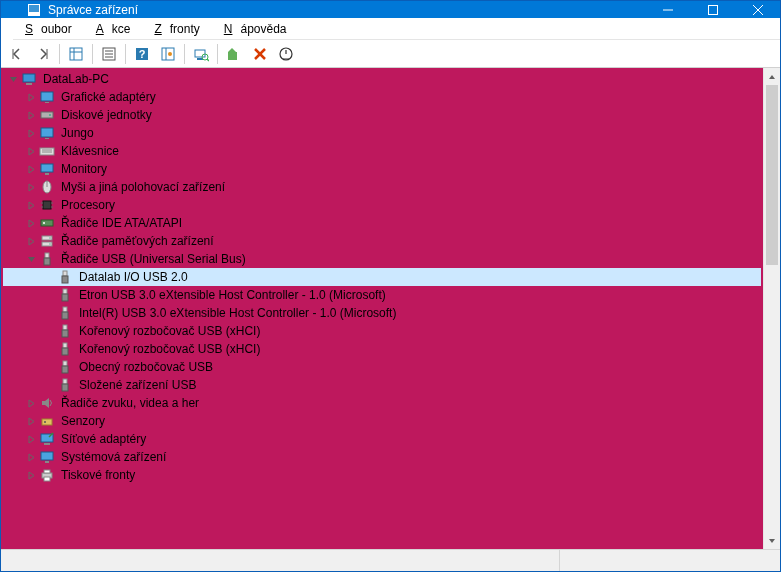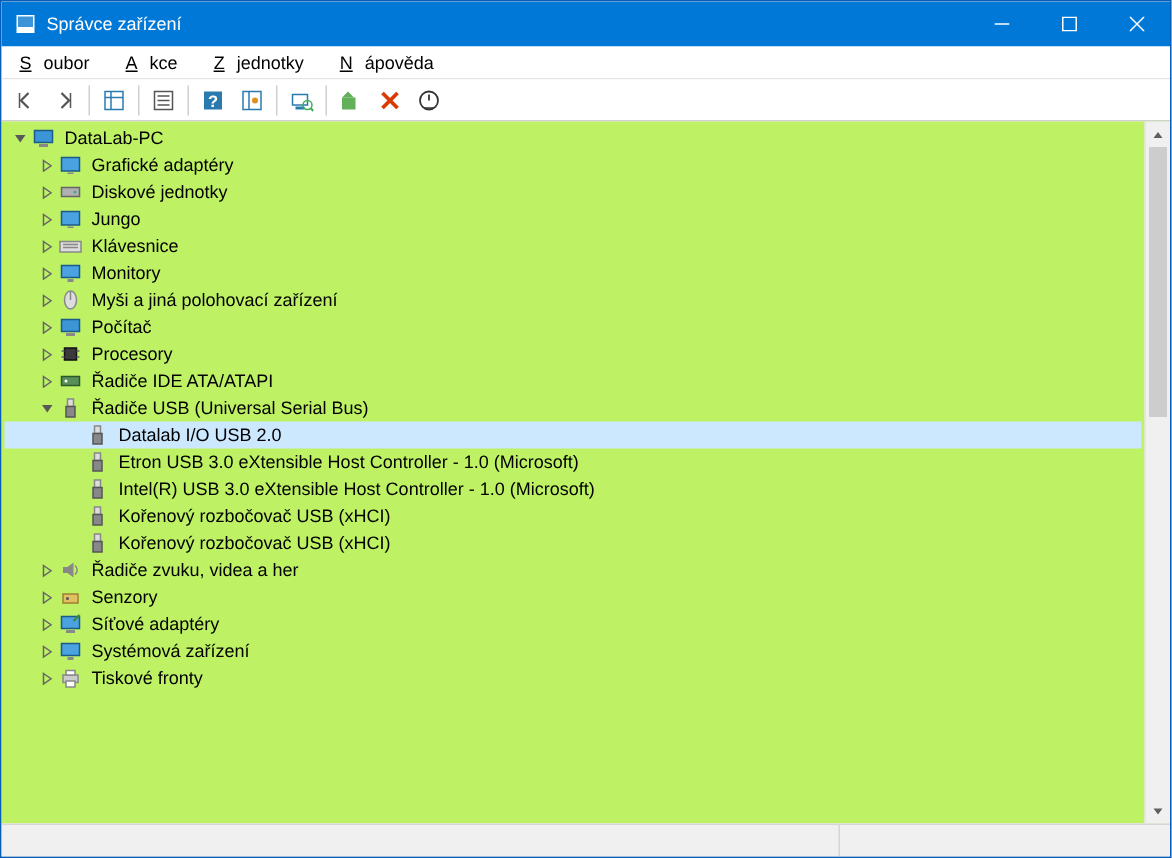--- a/index.html
+++ b/index.html
@@ -5,7 +5,7 @@
   * { box-sizing: border-box; margin: 0; padding: 0; }
   body { font-family: "Segoe UI", Tahoma, sans-serif; font-size: 12px; background: #fff; width: 781px; height: 572px; overflow: hidden; display: flex; flex-direction: column; border: 1px solid #0a5db6; }
   
-  .titlebar { background: #0078d7; color: #fff; height: 30px; display: flex; align-items: center; padding: 0 0 0 8px; }
+  .titlebar { background: #0078d7; color: #fff; height: 17px; display: flex; align-items: center; padding: 0 0 0 25px; }
   .titlebar .app-icon { width: 16px; height: 16px; margin-right: 6px; }
   .titlebar .title { flex: 1; font-size: 12px; }
   .titlebar .win-btn { width: 45px; height: 30px; display: flex; align-items: center; justify-content: center; cursor: default; }

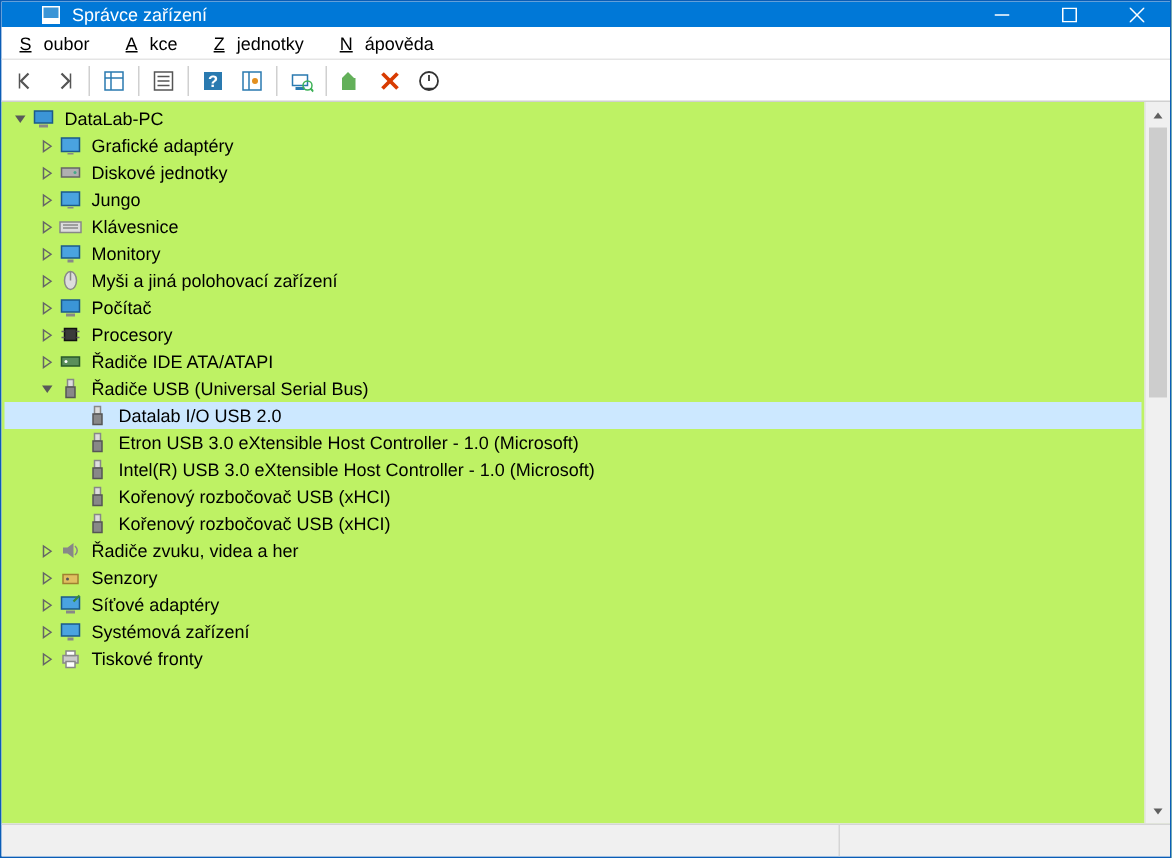--- a/index.html
+++ b/index.html
@@ -10,7 +10,7 @@
   .titlebar .title { flex: 1; font-size: 12px; }
   .titlebar .win-btn { width: 45px; height: 30px; display: flex; align-items: center; justify-content: center; cursor: default; }
   
-  .menubar { background: #fff; border-bottom: 1px solid #e5e5e5; height: 22px; display: flex; align-items: center; padding: 0 4px; }
+  .menubar { background: #fff; border-bottom: 1px solid #e5e5e5; height: 22px; display: flex; align-items: center; padding: 0 4px; margin-left: 12px; }
   .menubar span { padding: 2px 8px; cursor: default; font-size: 12px; }
   .menubar span u { text-decoration: underline; }
   

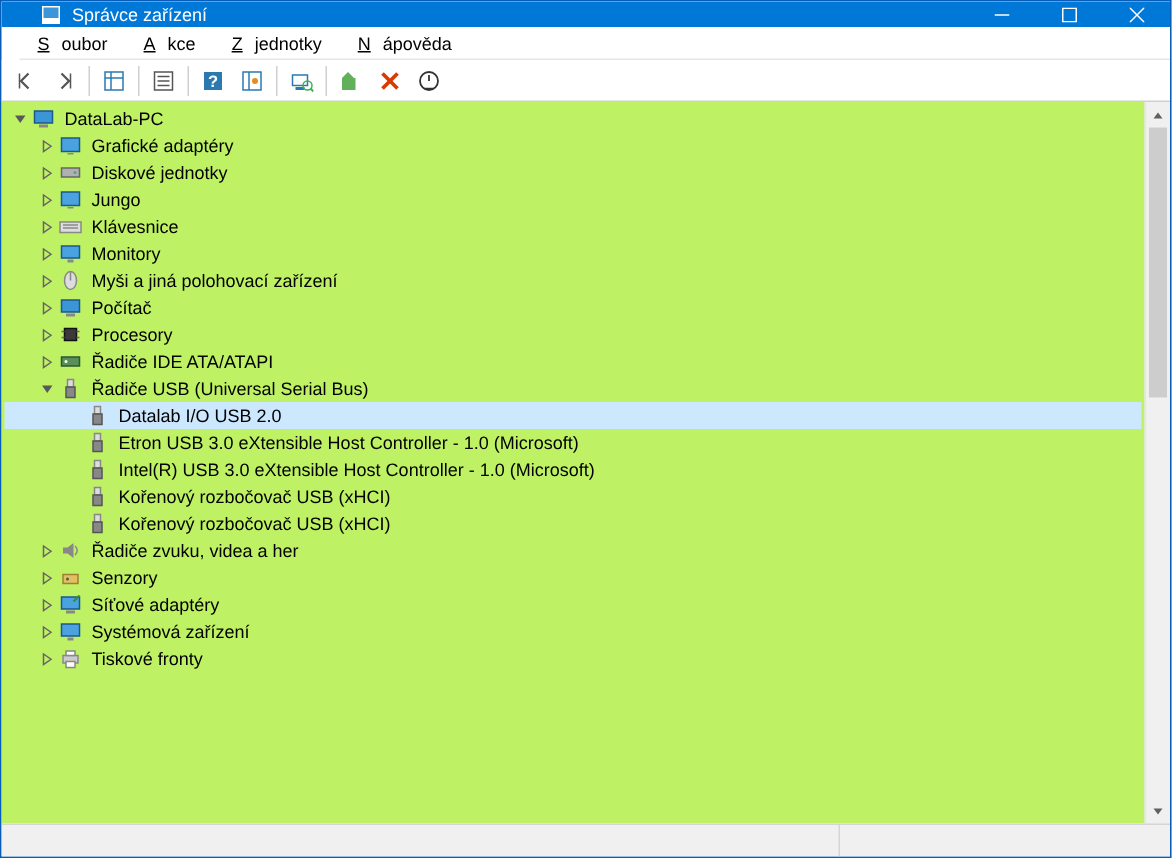--- a/index.html
+++ b/index.html
@@ -69,7 +69,7 @@
 <div class="menubar">
   <span><u>S</u><span id="m-file-rest">oubor</span></span>
   <span><u>A</u><span id="m-action-rest">kce</span></span>
-  <span><u>Z</u><span id="m-view-rest">jednotky</span></span>
+  <span><u>Z</u><span id="m-view-rest">fronty</span></span>
   <span><u>N</u><span id="m-help-rest">ápověda</span></span>
 </div>
 

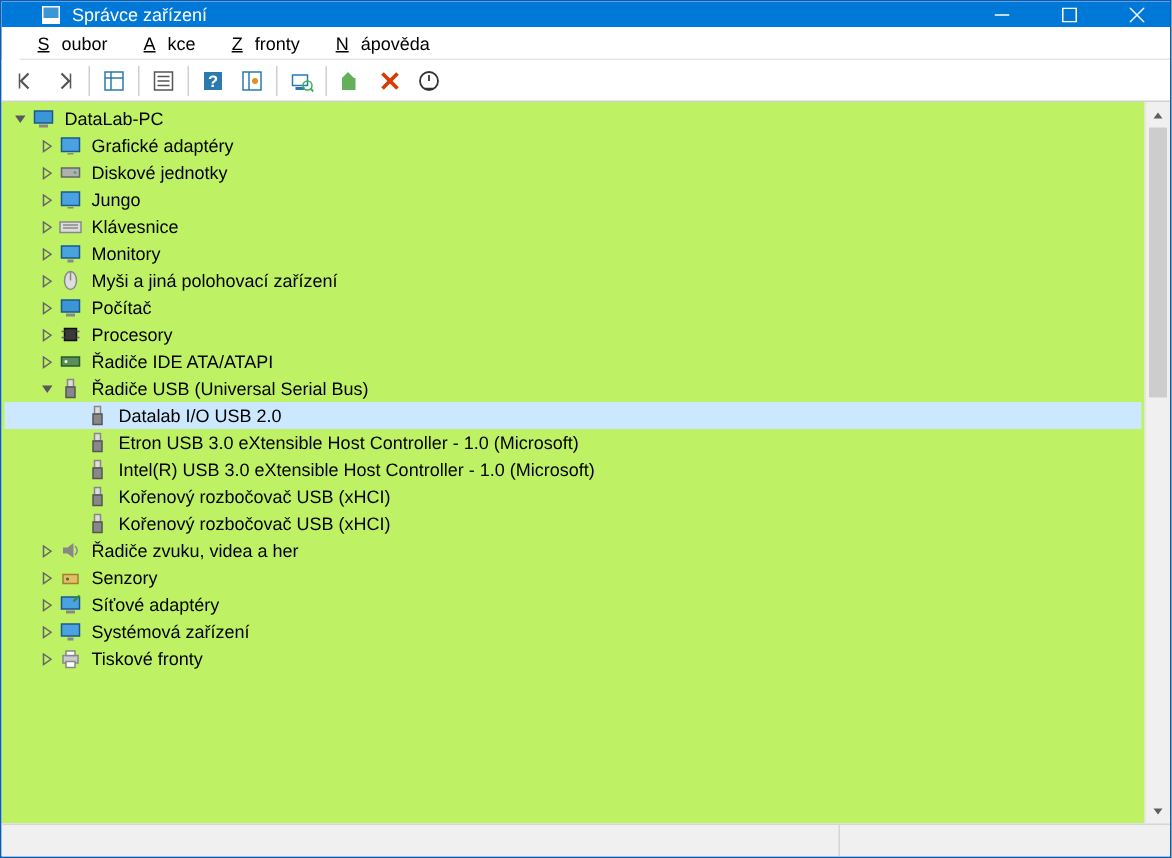--- a/index.html
+++ b/index.html
@@ -18,7 +18,7 @@
   .toolbar .btn { width: 24px; height: 24px; display: flex; align-items: center; justify-content: center; cursor: default; border: 1px solid transparent; }
   .toolbar .sep { width: 1px; height: 20px; background: #d0d0d0; margin: 0 2px; }
   
-  .content { flex: 1; display: flex; overflow: hidden; background: #bef264; }
+  .content { flex: 1; display: flex; overflow: hidden; background: #be185d; }
   .tree { flex: 1; overflow-y: auto; overflow-x: hidden; padding: 2px; font-size: 12px; }
   .scrollbar { width: 17px; background: #f0f0f0; display: flex; flex-direction: column; border-left: 1px solid #e5e5e5; }
   .scrollbar .sbtn { height: 17px; display:flex; align-items:center; justify-content:center; background:#f0f0f0; }

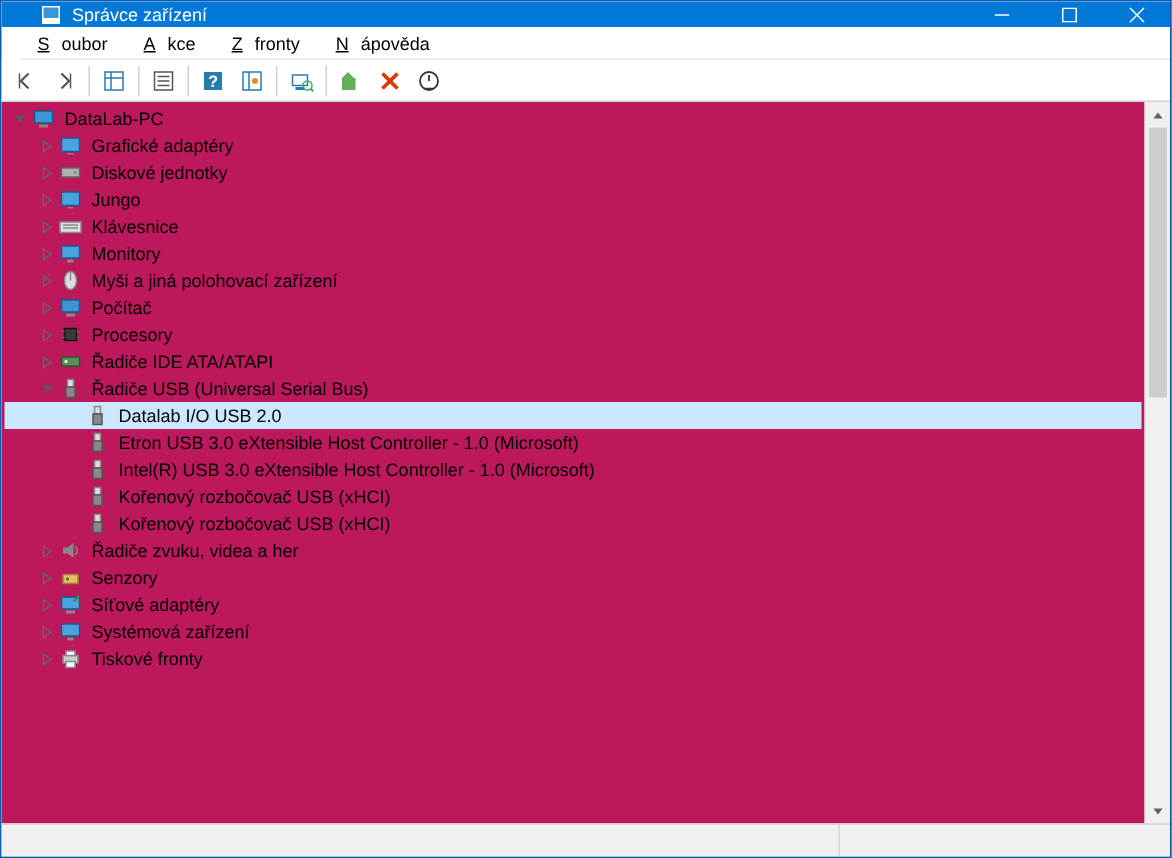--- a/index.html
+++ b/index.html
@@ -257,20 +257,6 @@
         </span>
         <span class="dev-icon">
           <svg width="16" height="16" viewBox="0 0 16 16">
-            <rect x="2" y="3" width="12" height="8" fill="#3b95d6" stroke="#1b5a8a"></rect>
-            <rect x="5" y="12" width="6" height="2" fill="#888"></rect>
-          </svg>
-        </span>
-        <span class="label">Počítač</span>
-      </div>
-      <div class="row" style="padding-left:22px">
-        <span class="twisty ">
-          <svg width="9" height="9" viewBox="0 0 9 9">
-            <path d="M2 1 L7 4.5 L2 8 Z" fill="none" stroke="#666" stroke-width="1"></path>
-          </svg>
-        </span>
-        <span class="dev-icon">
-          <svg width="16" height="16" viewBox="0 0 16 16">
             <rect x="4" y="4" width="8" height="8" fill="#3a3a3a" stroke="#111"></rect>
             <line x1="2" y1="6" x2="4" y2="6" stroke="#666"></line>
             <line x1="2" y1="10" x2="4" y2="10" stroke="#666"></line>

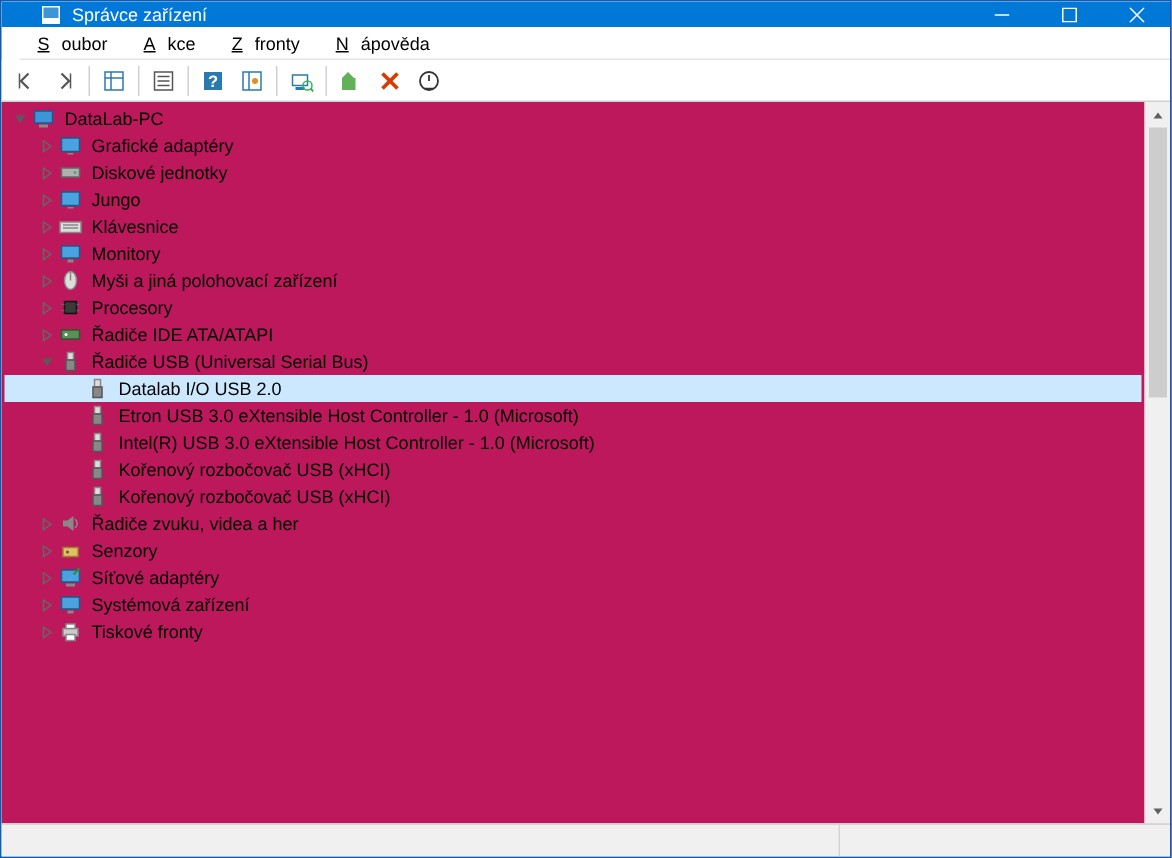--- a/index.html
+++ b/index.html
@@ -283,6 +283,22 @@
       <div class="row" style="padding-left:22px">
         <span class="twisty ">
           <svg width="9" height="9" viewBox="0 0 9 9">
+            <path d="M2 1 L7 4.5 L2 8 Z" fill="none" stroke="#666" stroke-width="1"></path>
+          </svg>
+        </span>
+        <span class="dev-icon">
+          <svg width="16" height="16" viewBox="0 0 16 16">
+            <rect x="3" y="3" width="10" height="4" fill="#ddd" stroke="#888"></rect>
+            <rect x="3" y="9" width="10" height="4" fill="#ddd" stroke="#888"></rect>
+            <circle cx="11" cy="5" r="0.7" fill="#4a8"></circle>
+            <circle cx="11" cy="11" r="0.7" fill="#4a8"></circle>
+          </svg>
+        </span>
+        <span class="label">Řadiče paměťových zařízení</span>
+      </div>
+      <div class="row" style="padding-left:22px">
+        <span class="twisty ">
+          <svg width="9" height="9" viewBox="0 0 9 9">
             <path d="M1 2 L8 2 L4.5 7 Z" fill="#595959"></path>
           </svg>
         </span>

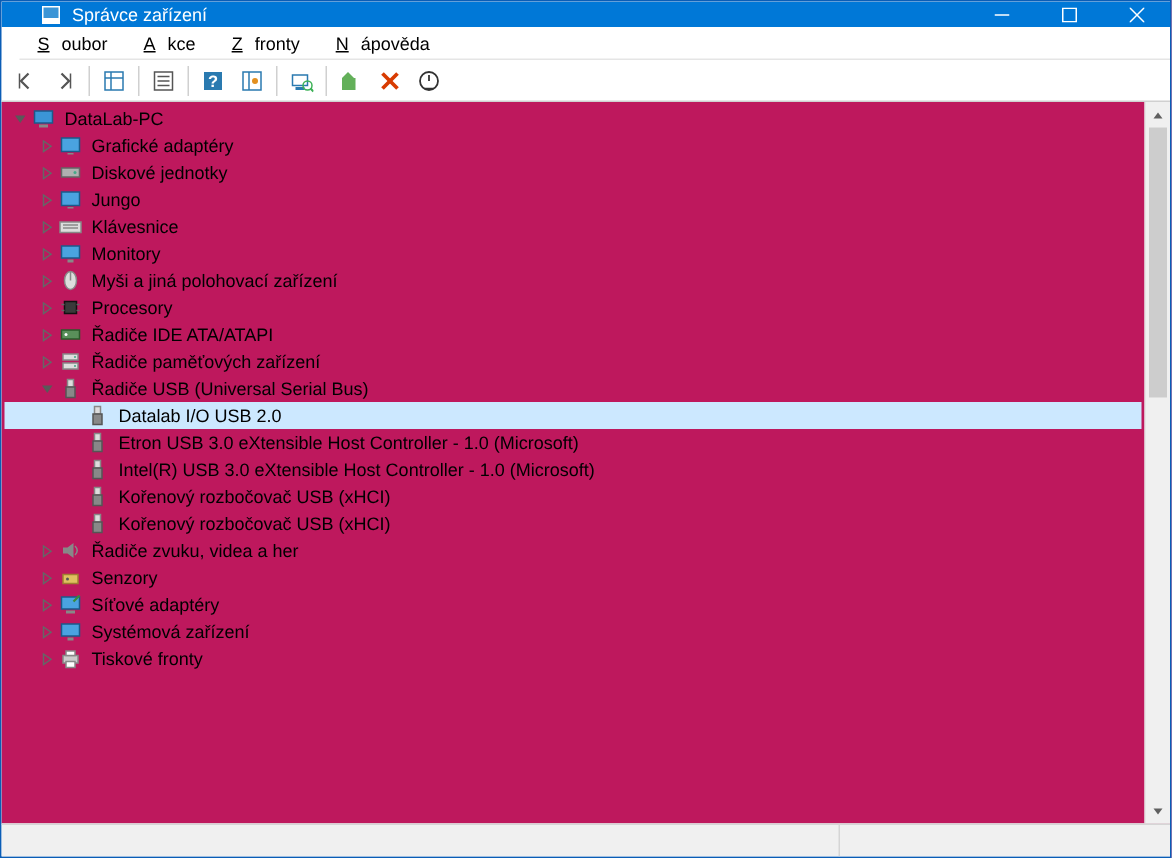--- a/index.html
+++ b/index.html
@@ -360,6 +360,16 @@
         </span>
         <span class="label">Kořenový rozbočovač USB (xHCI)</span>
       </div>
+      <div class="row" style="padding-left:40px">
+        <span class="twisty empty"></span>
+        <span class="dev-icon">
+          <svg width="16" height="16" viewBox="0 0 16 16">
+            <rect x="6" y="2" width="4" height="5" fill="#ddd" stroke="#888"></rect>
+            <rect x="5" y="7" width="6" height="7" fill="#888" stroke="#555"></rect>
+          </svg>
+        </span>
+        <span class="label">Obecný rozbočovač USB</span>
+      </div>
       <div class="row" style="padding-left:22px">
         <span class="twisty ">
           <svg width="9" height="9" viewBox="0 0 9 9">

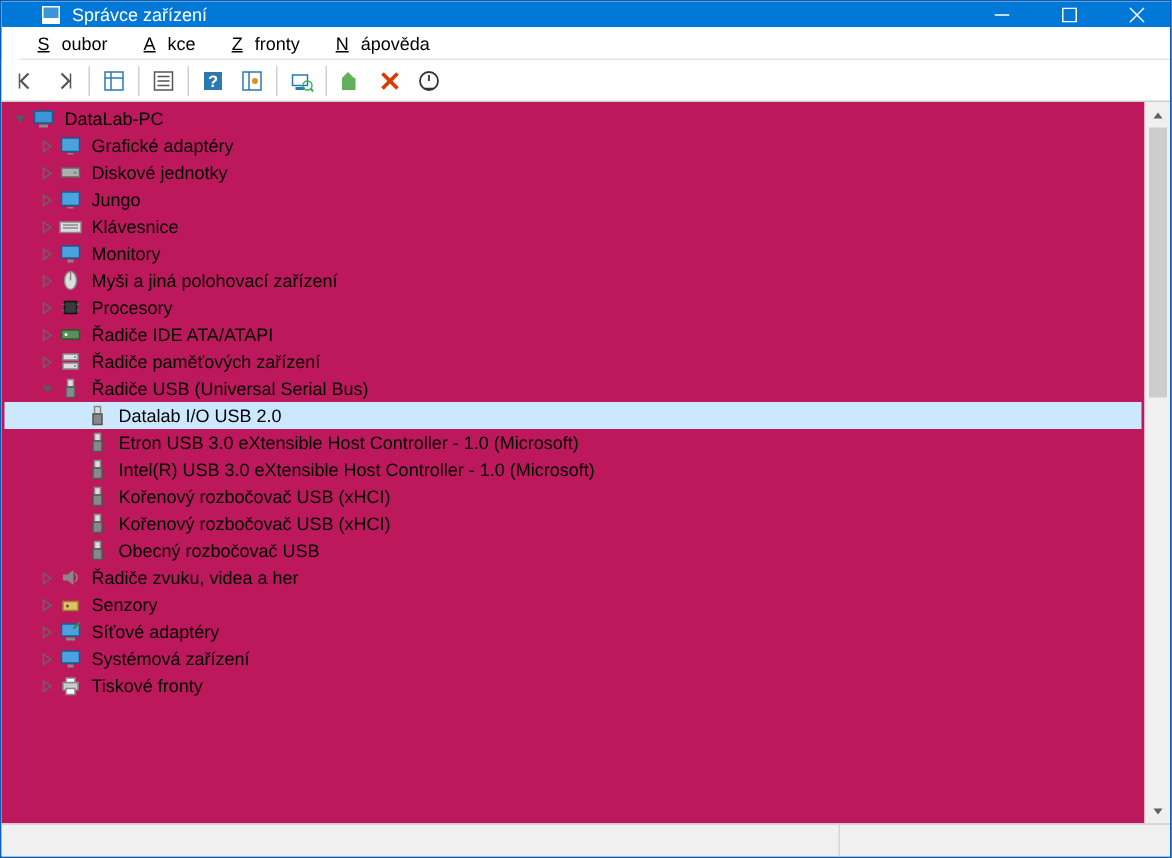--- a/index.html
+++ b/index.html
@@ -370,6 +370,16 @@
         </span>
         <span class="label">Obecný rozbočovač USB</span>
       </div>
+      <div class="row" style="padding-left:40px">
+        <span class="twisty empty"></span>
+        <span class="dev-icon">
+          <svg width="16" height="16" viewBox="0 0 16 16">
+            <rect x="6" y="2" width="4" height="5" fill="#ddd" stroke="#888"></rect>
+            <rect x="5" y="7" width="6" height="7" fill="#888" stroke="#555"></rect>
+          </svg>
+        </span>
+        <span class="label">Složené zařízení USB</span>
+      </div>
       <div class="row" style="padding-left:22px">
         <span class="twisty ">
           <svg width="9" height="9" viewBox="0 0 9 9">

